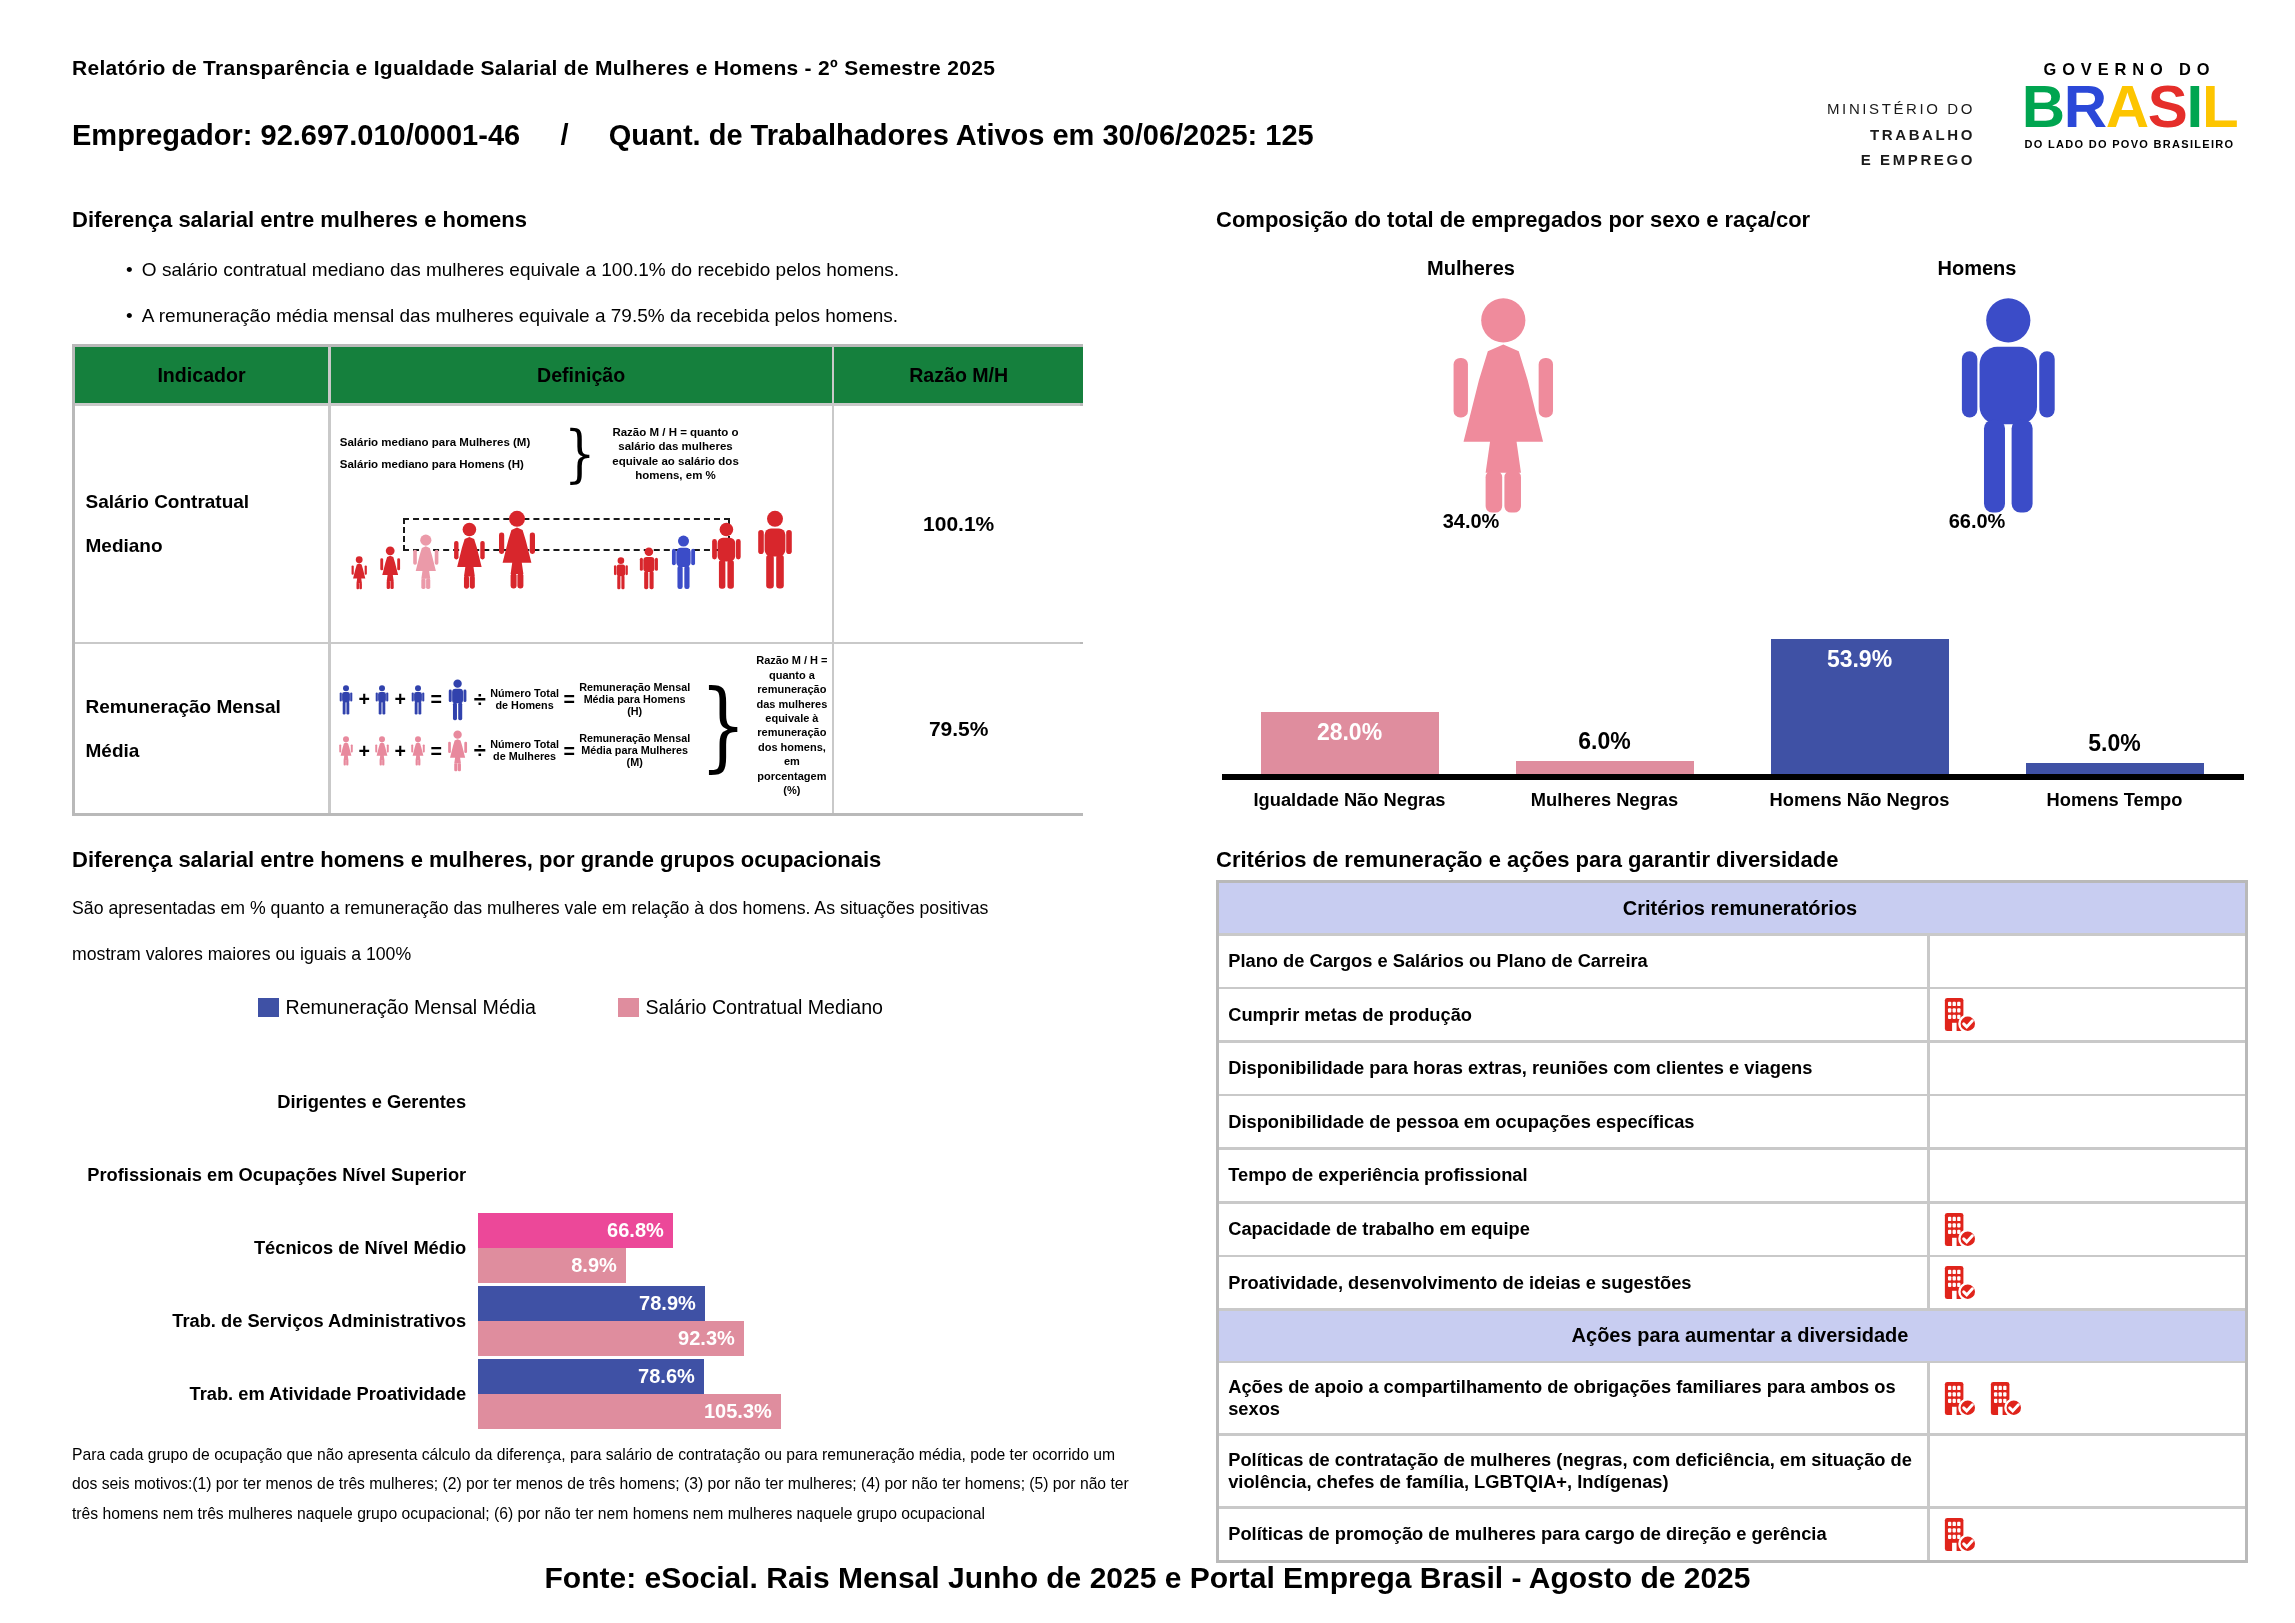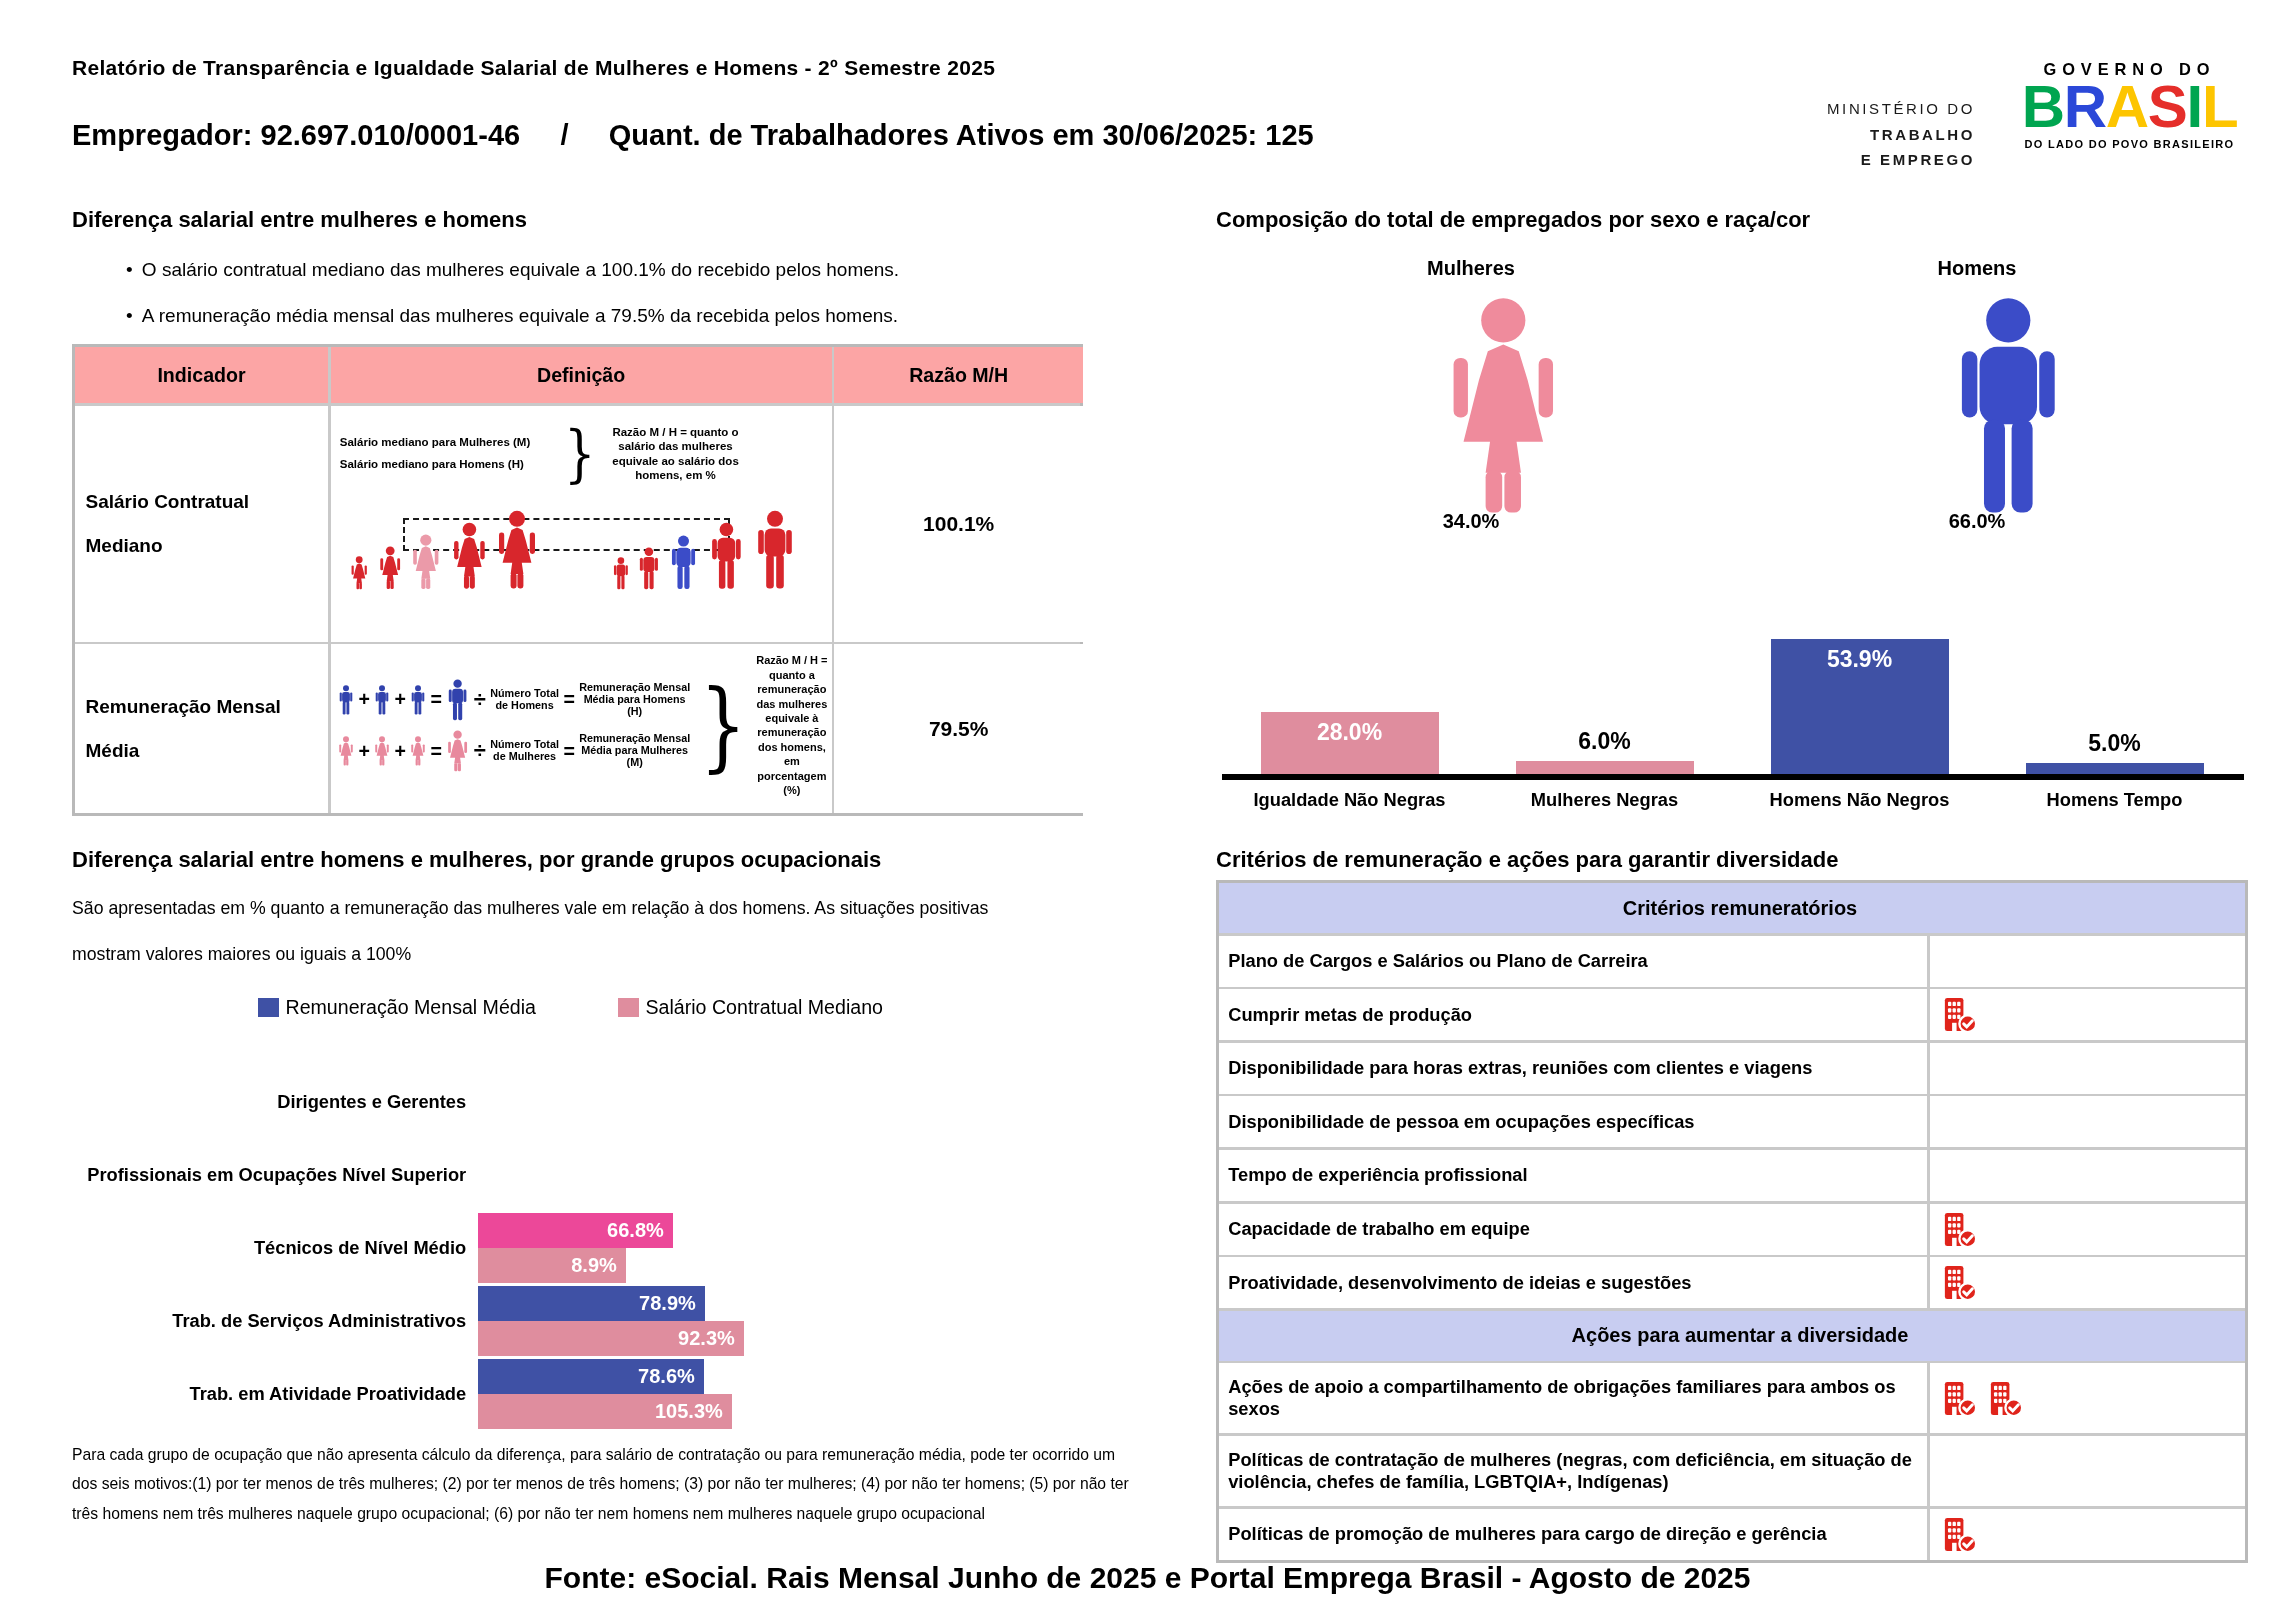--- a/index.html
+++ b/index.html
@@ -35,7 +35,7 @@
   .ind-row { display:grid; grid-template-columns:253px 501px 249px; gap:2.6px; margin-top:2.6px; }
   .ind-row:first-child { margin-top:0; }
   .ind-cell { background:#fff; }
-  .ind-head .ind-cell { background:#fca5a5; display:flex; align-items:center; justify-content:center;
+  .ind-head .ind-cell { background:#15803d; display:flex; align-items:center; justify-content:center;
                         font-size:19.6px; font-weight:bold; height:56px; }
   .ind-label { display:flex; align-items:center; padding-left:10.5px; font-size:19px; font-weight:bold; line-height:2.3; }
   .ind-ratio { display:flex; align-items:center; justify-content:center; font-size:21px; font-weight:bold; }

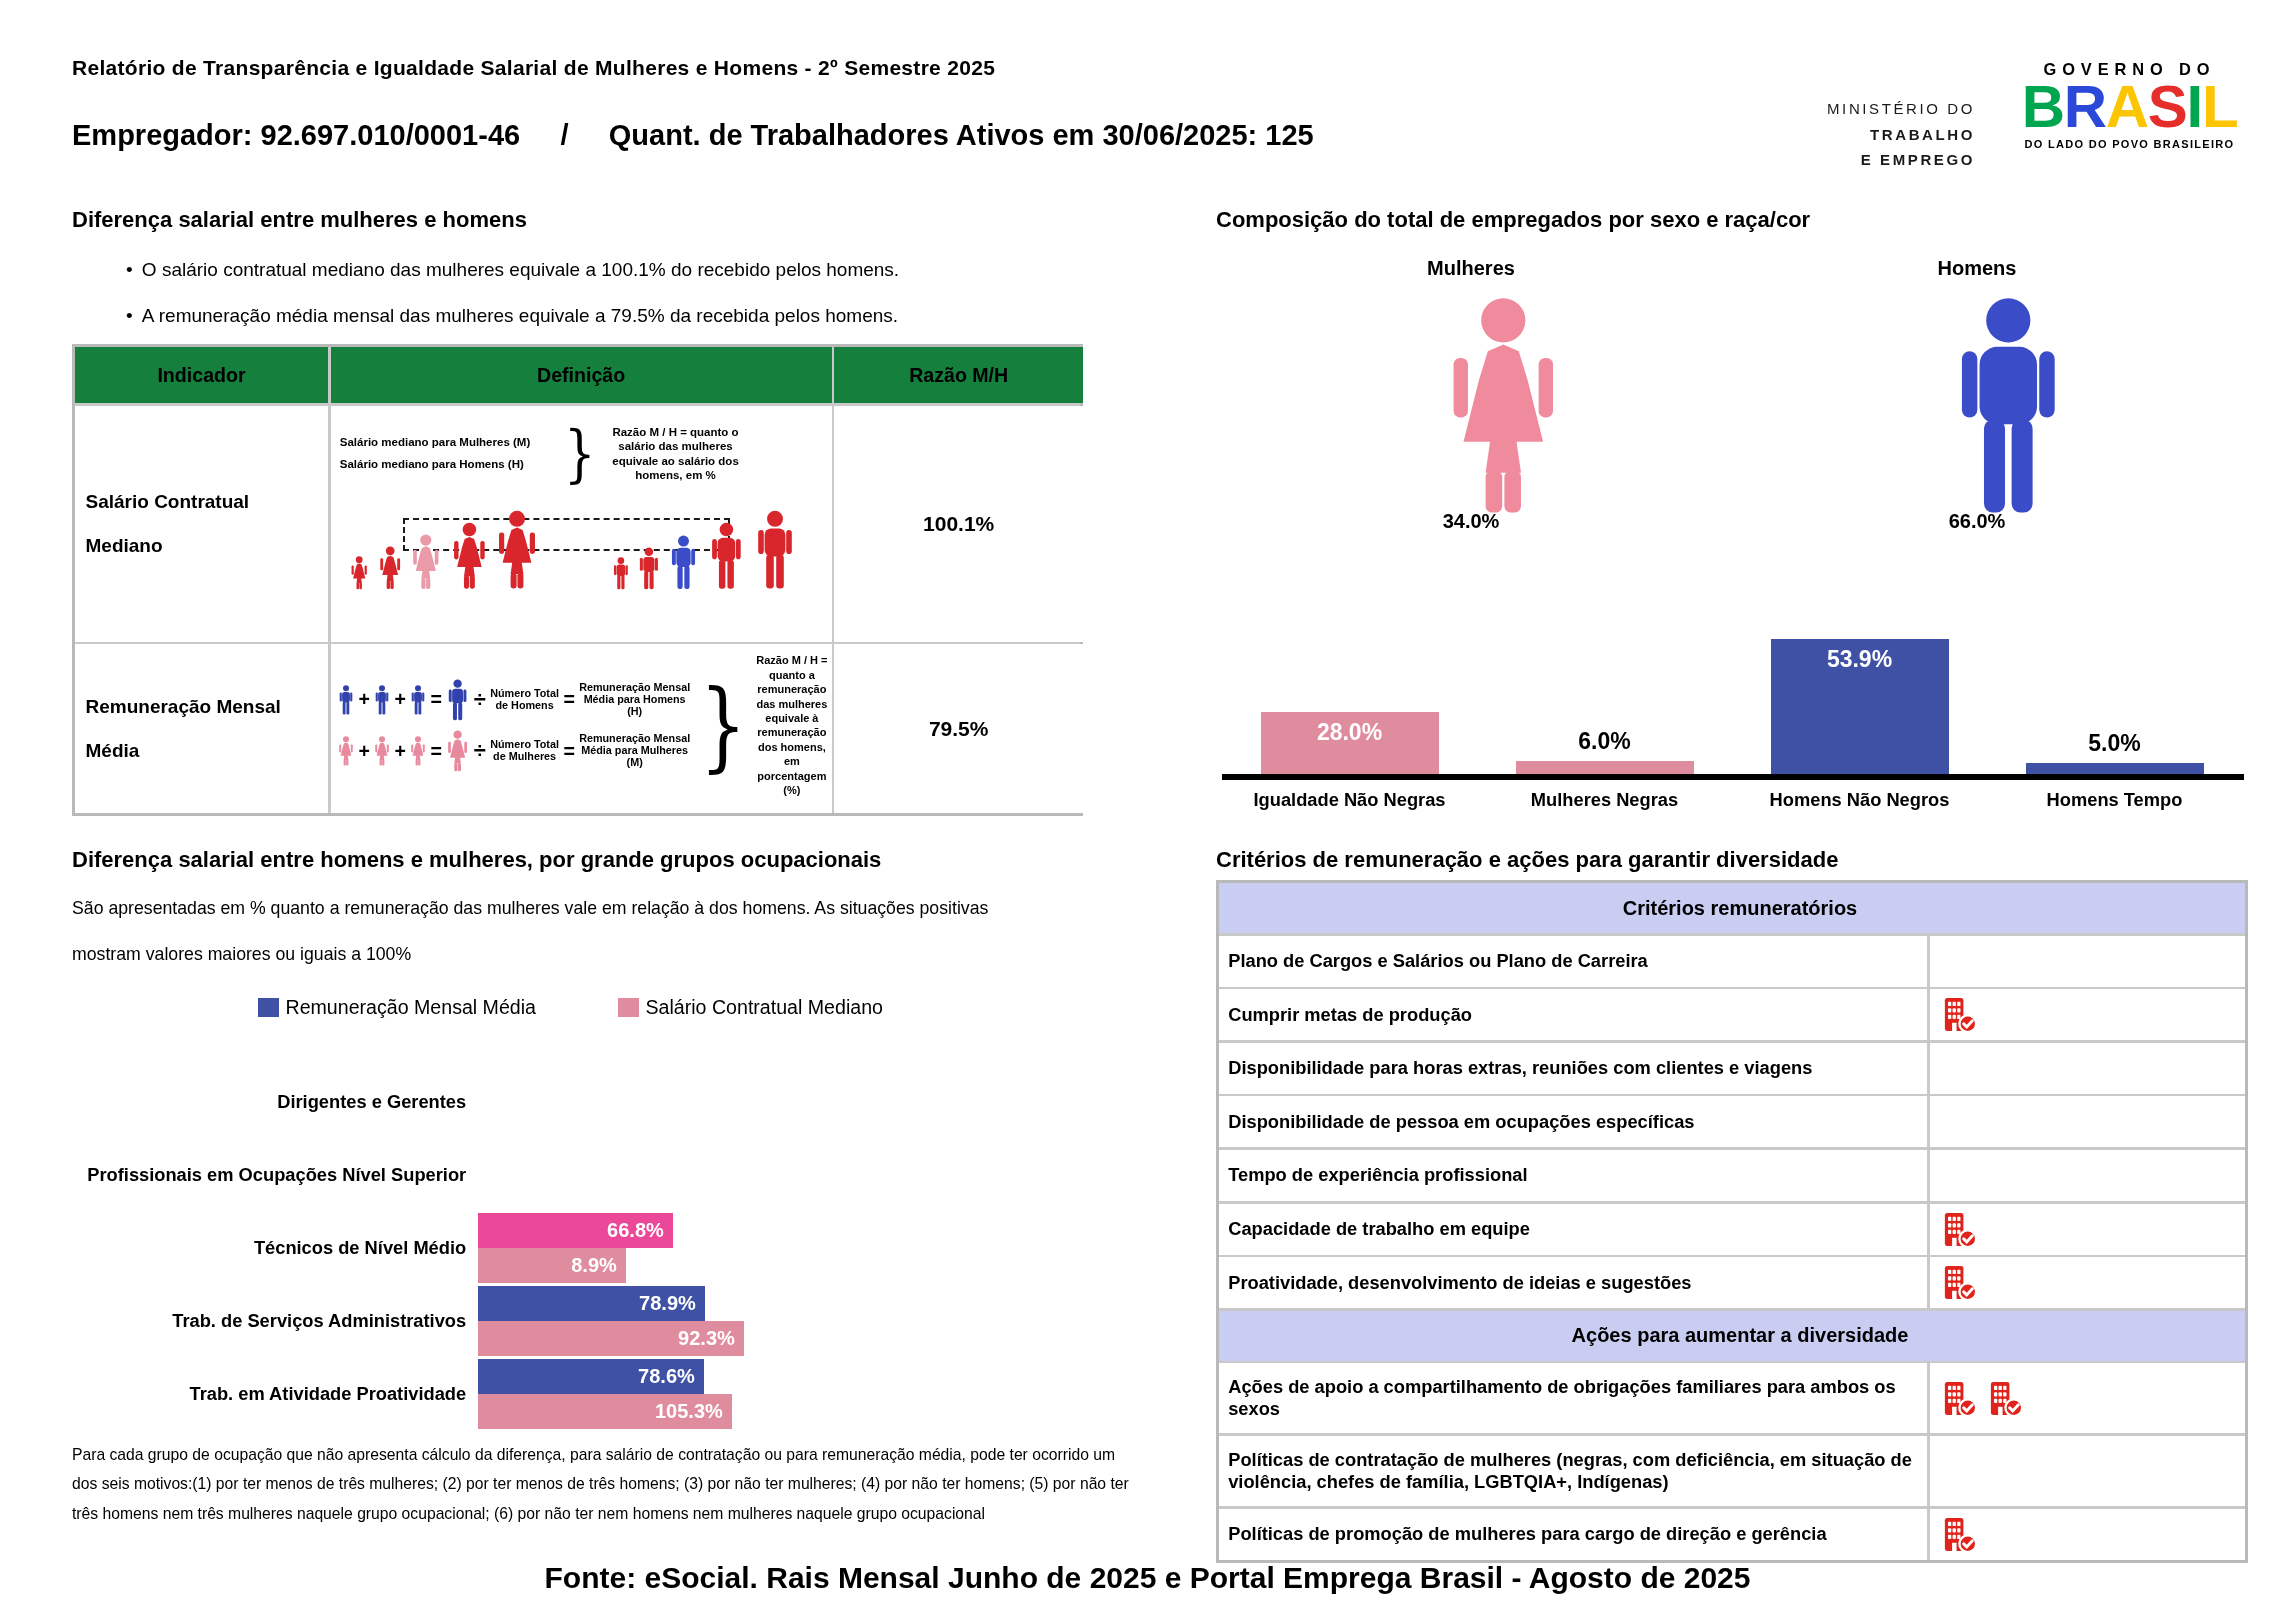--- a/index.html
+++ b/index.html
@@ -381,7 +381,7 @@
       <div class="hbar" style="width: 226px; background: rgb(63, 81, 165);">
           <span class="hlab">78.6%</span>
         </div>
-      <div class="hbar" style="width: 254px; background: rgb(223, 141, 158);">
+      <div class="hbar" style="width: 303px; background: rgb(223, 141, 158);">
           <span class="hlab">105.3%</span>
         </div>
     </div>

